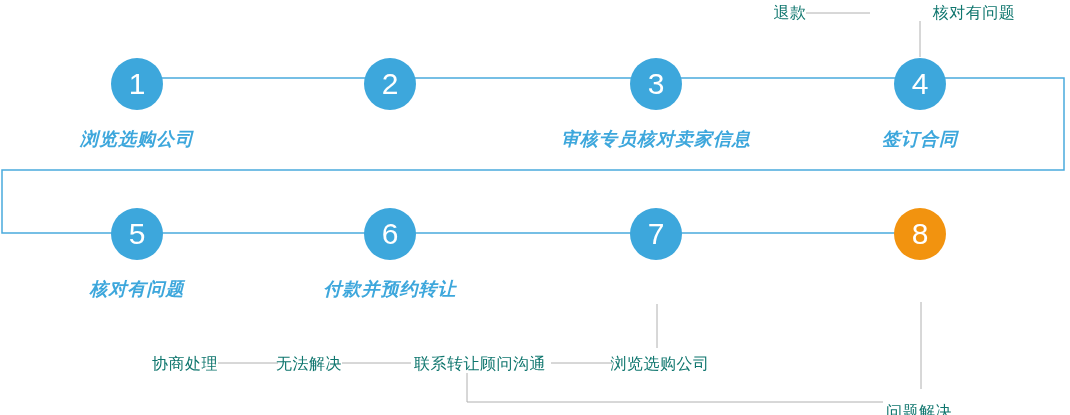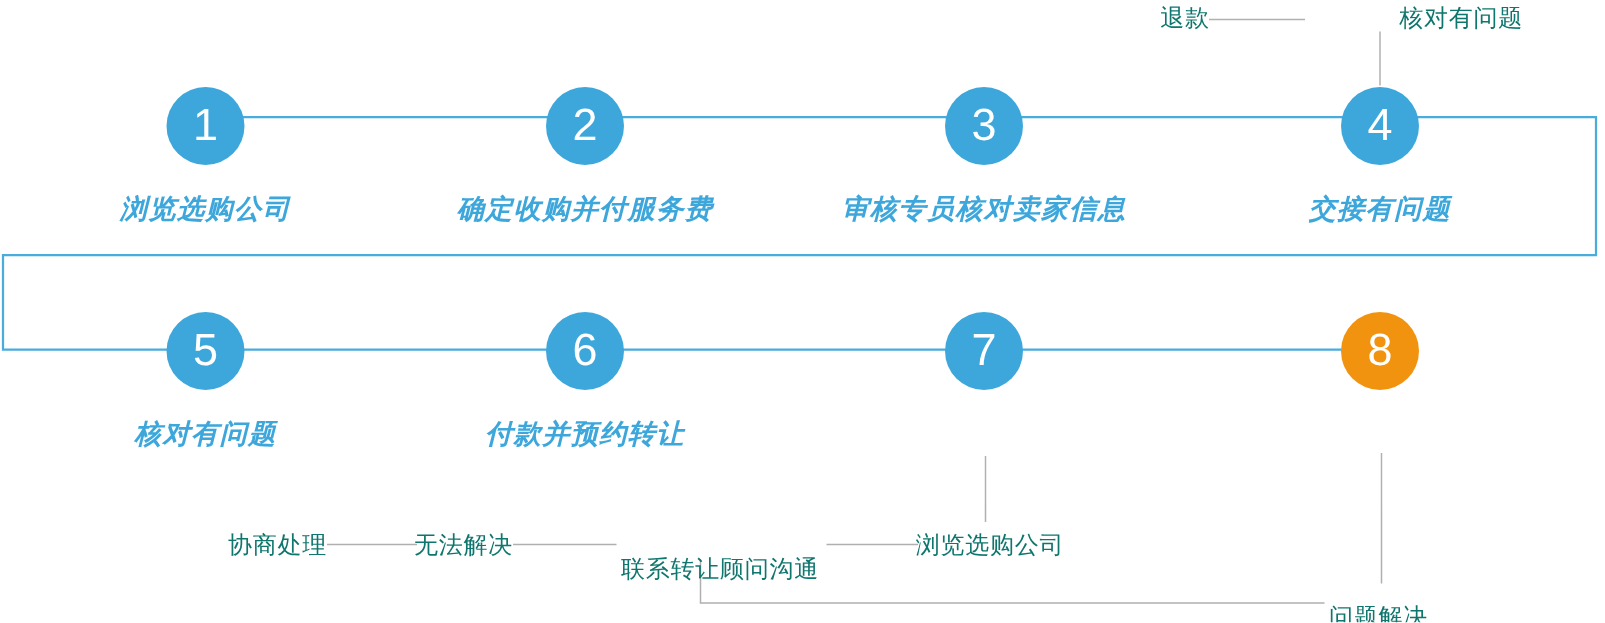--- a/index.html
+++ b/index.html
@@ -100,7 +100,6 @@
   </div>
   <div class="step-node row1 c2">
     <div class="step-circle">2</div>
-    <div class="step-label">确定收购并付服务费</div>
   </div>
   <div class="step-node row1 c3">
     <div class="step-circle">3</div>

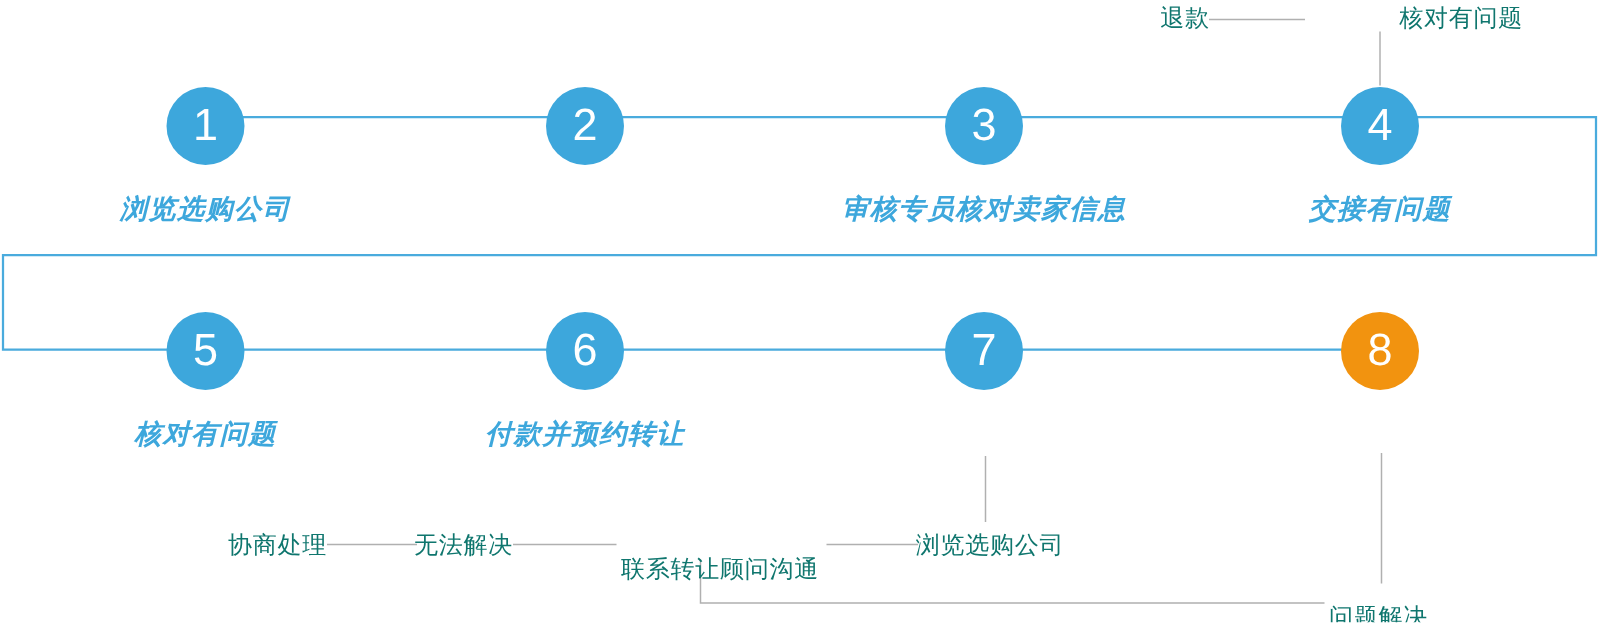--- a/index.html
+++ b/index.html
@@ -107,7 +107,7 @@
   </div>
   <div class="step-node row1 c4">
     <div class="step-circle">4</div>
-    <div class="step-label">交接有问题</div>
+    <div class="step-label">签订合同</div>
   </div>
 
   <div class="step-node row2 c1">

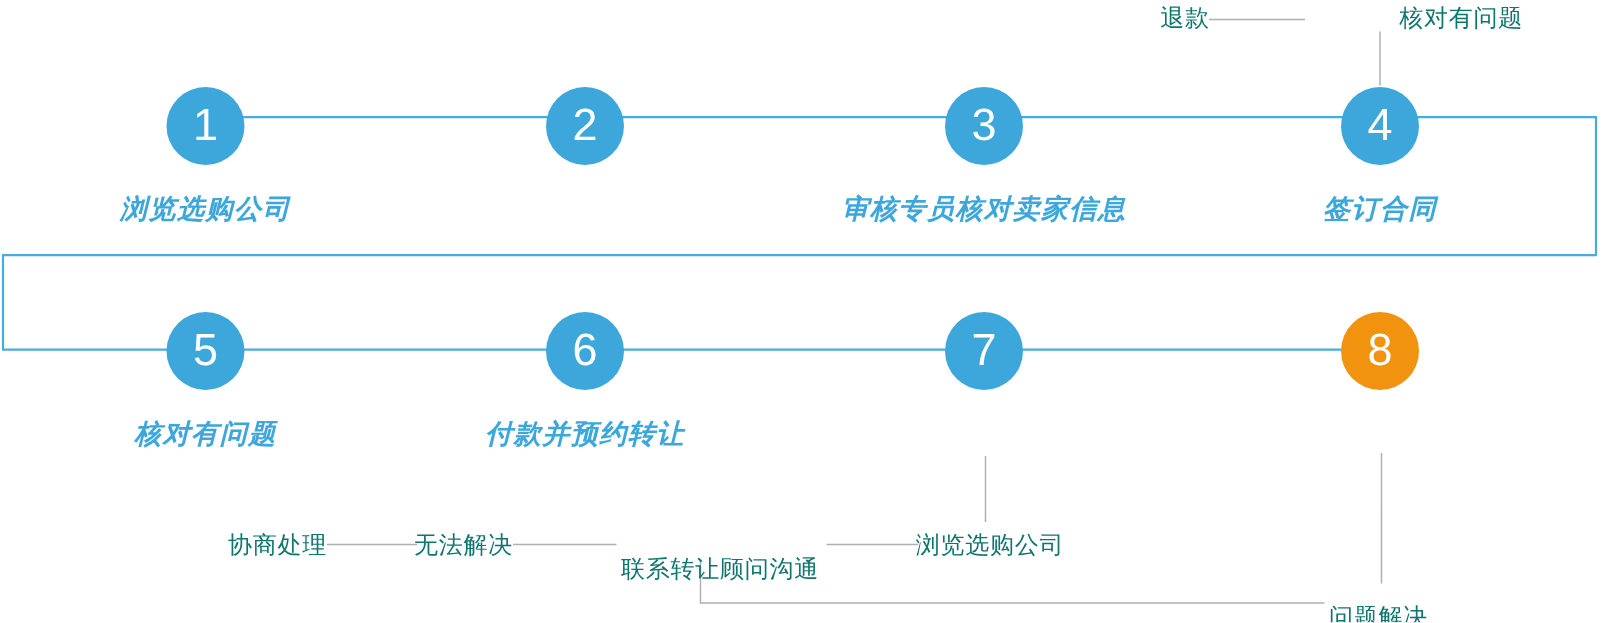--- a/index.html
+++ b/index.html
@@ -70,7 +70,7 @@
   .n-verify-problem   { left: 974px; top: 13px; }
   .n-negotiate        { left: 185px; top: 364px; text-align: center; }
   .n-cannot-resolve   { left: 309px; top: 364px; }
-  .n-contact-advisor  { left: 480px; top: 364px; margin-top: 16px; }
+  .n-contact-advisor  { left: 480px; top: 364px; }
   .n-handover-problem { left: 660px; top: 364px; }
   .n-problem-resolved { left: 919px; top: 380px; margin-top: 32px; }
 </style>

